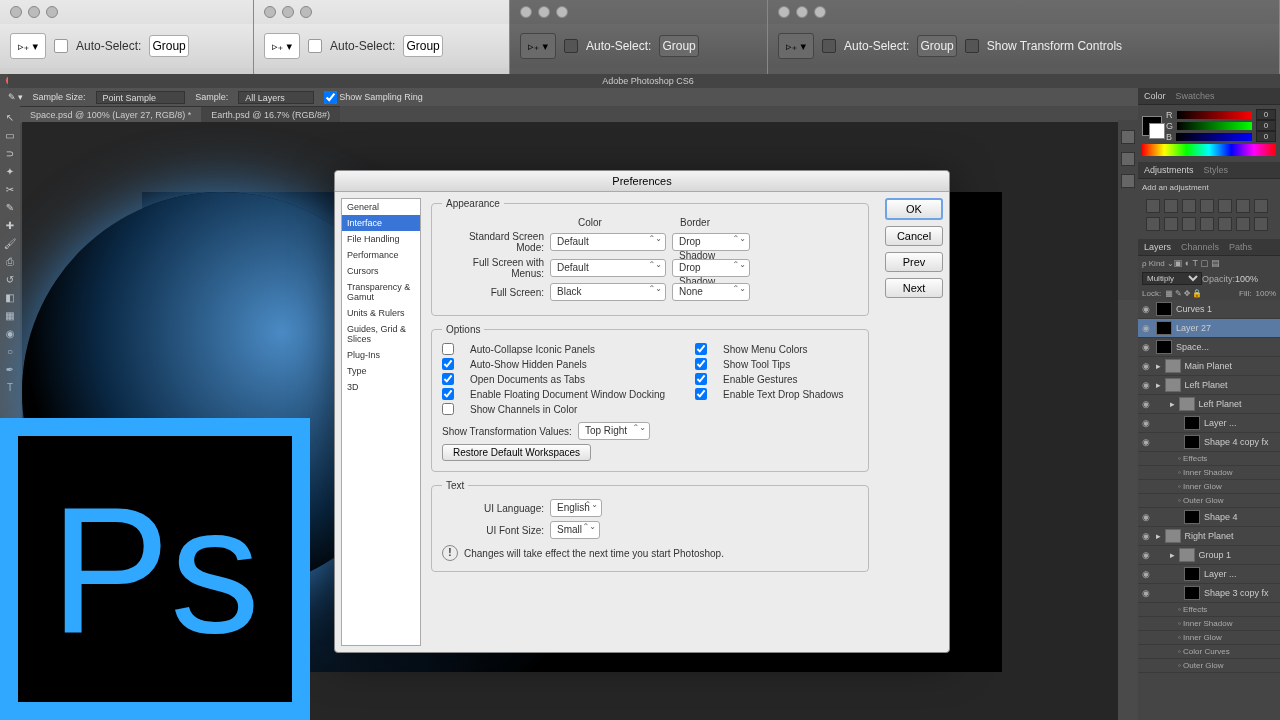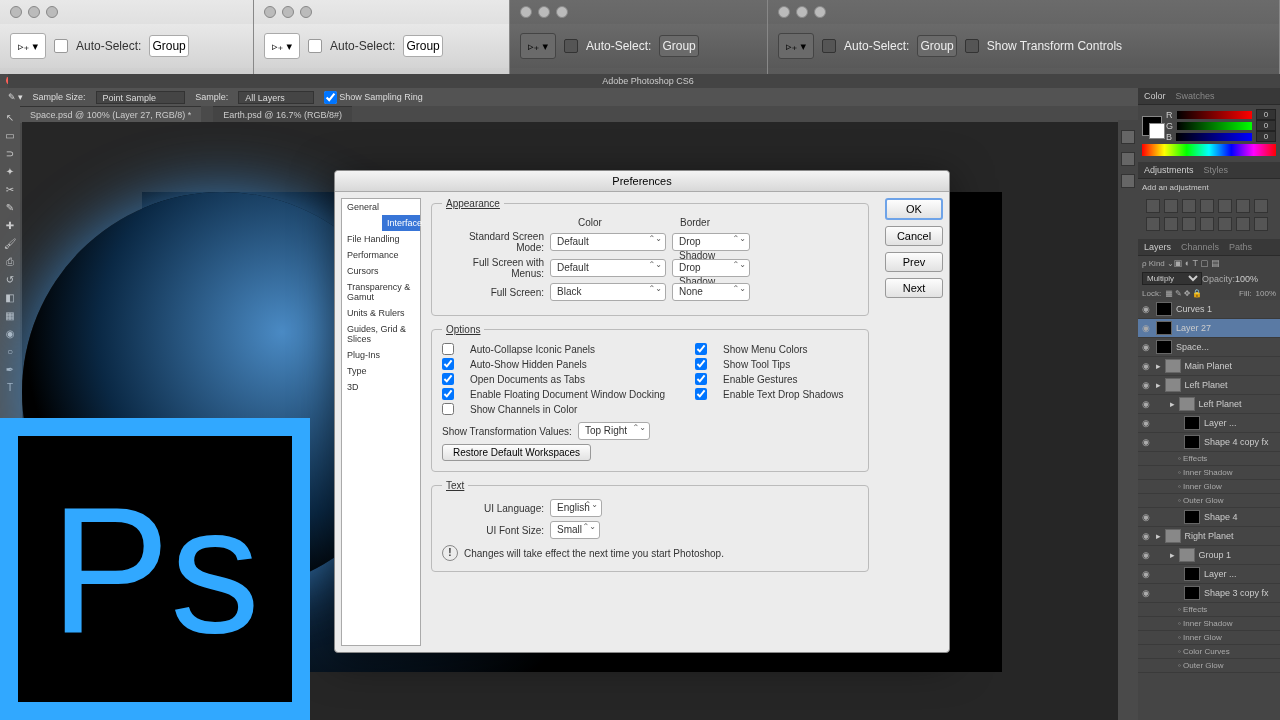--- a/index.html
+++ b/index.html
@@ -32,7 +32,7 @@
 .opt-sel { background: #454545; border: 1px solid #333; padding: 1px 18px 1px 6px; font-size: 9px; color: #ddd; height: 13px; }
 .opt-sel.sm { padding: 1px 28px 1px 6px; }
 
-.doc-tabs { position: absolute; top: 106px; left: 20px; display: flex; gap: 12px; }
+.doc-tabs { position: absolute; top: 106px; left: 20px; display: flex; gap: 0; }
 .doc-tab { background: #444; color: #ccc; font-size: 9px; padding: 3px 10px; border-top: 1px solid #333; }
 .doc-tab.active { background: #555; }
 

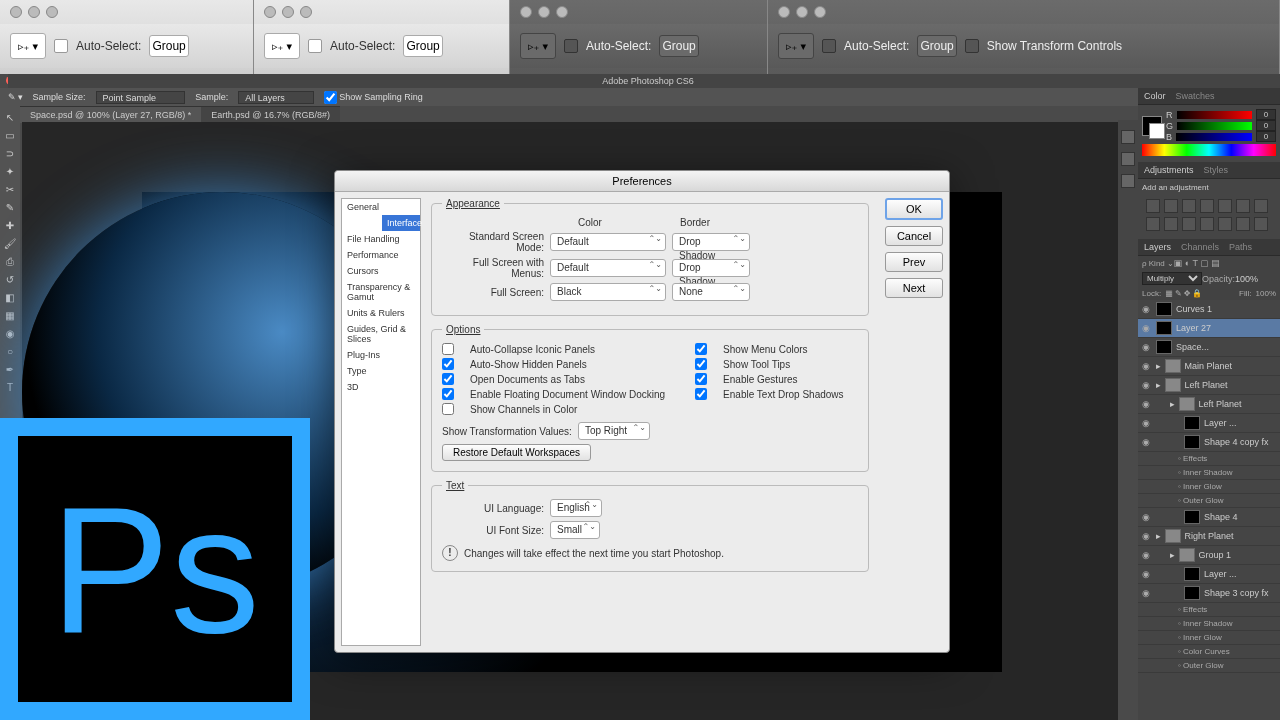--- a/index.html
+++ b/index.html
@@ -88,7 +88,7 @@
 .pref-btn { background: linear-gradient(#fdfdfd,#e2e2e2); border: 1px solid #999; border-radius: 3px; padding: 3px 0; font-size: 11px; cursor: pointer; }
 .pref-btn.primary { border: 2px solid #6ea3e8; }
 fieldset { border: 1px solid #bbb; border-radius: 4px; padding: 8px 10px 10px; margin-bottom: 8px; }
-legend { font-size: 10px; padding: 0 4px; color: #333; text-decoration: underline; }
+legend { font-size: 10px; padding: 0 4px; color: #333; }
 .fr { display: flex; align-items: center; gap: 6px; margin-bottom: 4px; }
 .fr-label { width: 102px; text-align: right; font-size: 10px; }
 .theme-sw { width: 22px; height: 22px; border: 1px solid #888; cursor: pointer; }

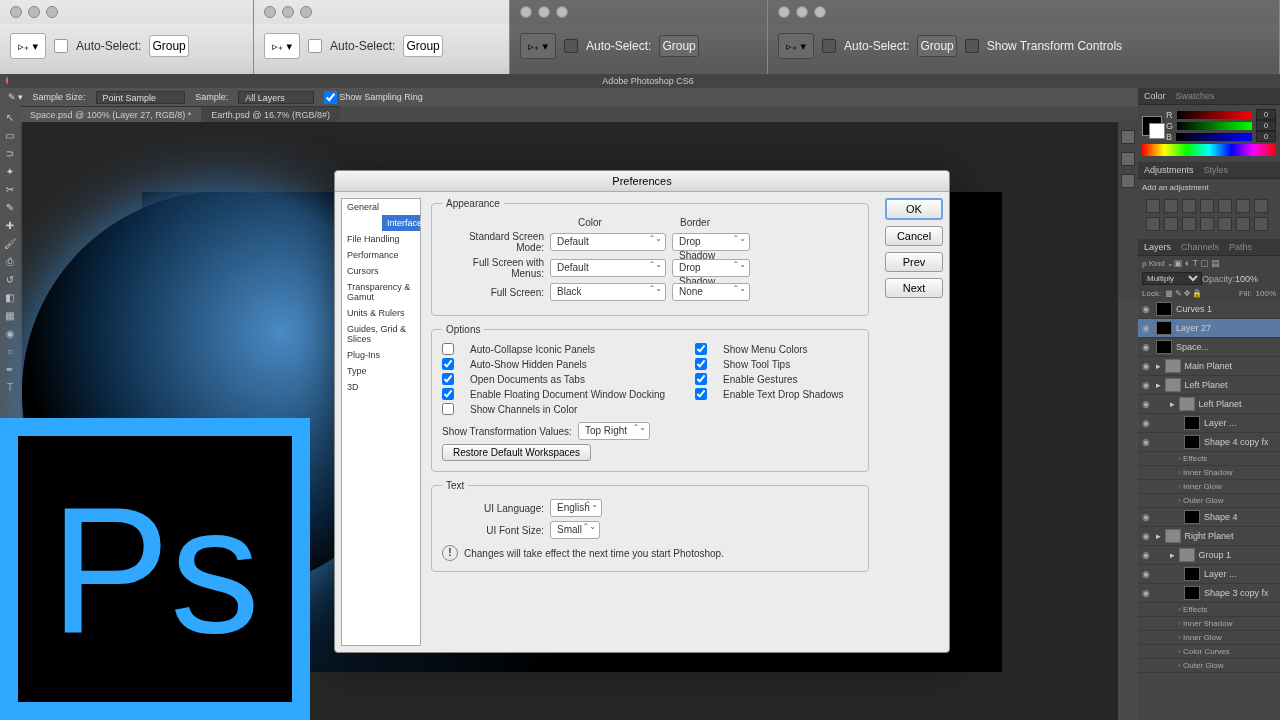--- a/index.html
+++ b/index.html
@@ -82,7 +82,7 @@
 .pref-body { display: flex; height: 460px; }
 .pref-sidebar { width: 80px; background: #fff; border: 1px solid #aaa; margin: 6px 0 6px 6px; font-size: 9px; }
 .pref-sidebar div { padding: 3px 5px; cursor: pointer; color: #333; }
-.pref-sidebar div.sel { background: #3875d7; color: #fff; margin-left: 40px; }
+.pref-sidebar div.sel { background: #3875d7; color: #fff; }
 .pref-main { flex: 1; padding: 6px 10px; font-size: 10px; color: #333; }
 .pref-btns { width: 70px; padding: 6px; display: flex; flex-direction: column; gap: 6px; }
 .pref-btn { background: linear-gradient(#fdfdfd,#e2e2e2); border: 1px solid #999; border-radius: 3px; padding: 3px 0; font-size: 11px; cursor: pointer; }

